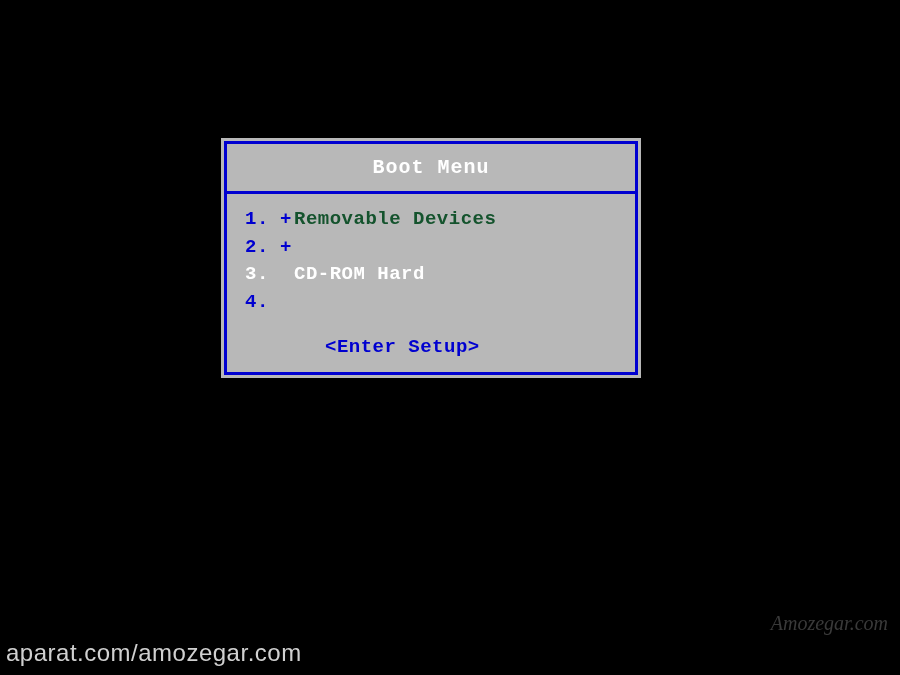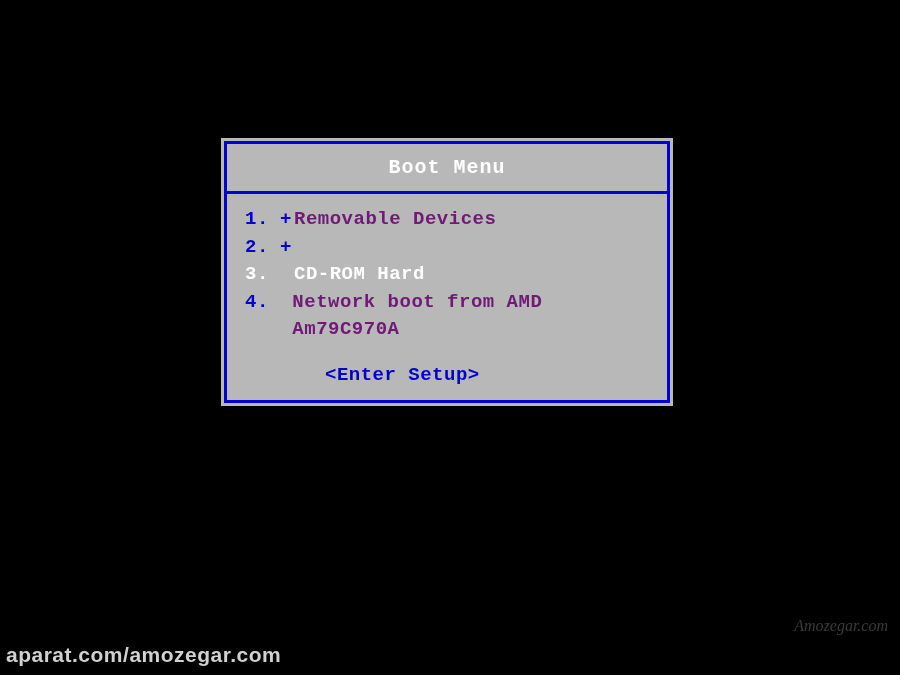--- a/index.html
+++ b/index.html
@@ -21,7 +21,7 @@
       position: absolute;
       left: 221px;
       top: 138px;
-      width: 452px;
+      width: 420px;
       background: #b8b8b8;
       border: 3px solid #b8b8b8;
     }

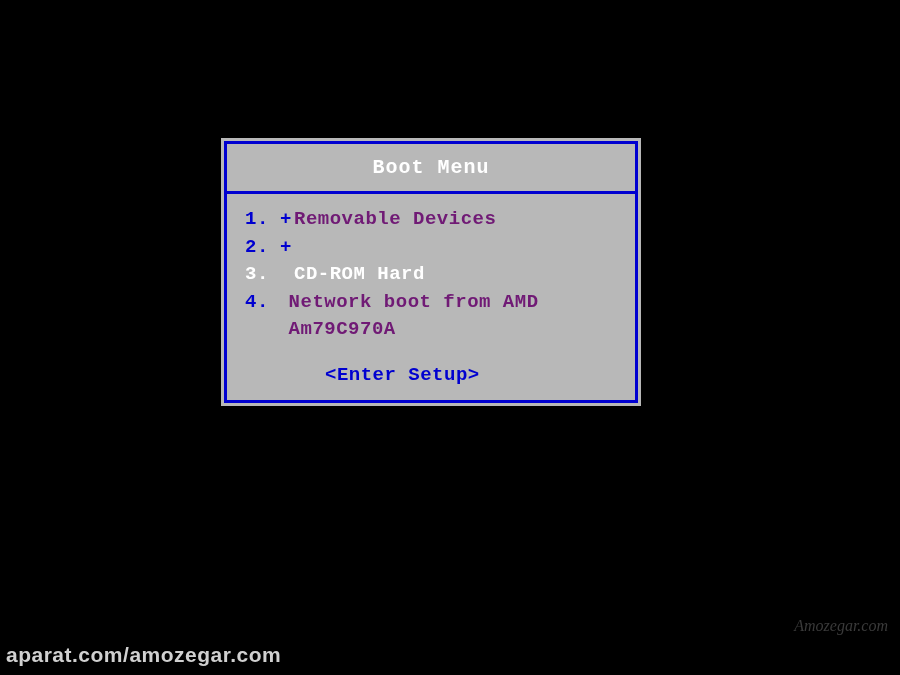--- a/index.html
+++ b/index.html
@@ -63,7 +63,7 @@
     }
     
     .boot-item-label {
-      color: #701a75;
+      color: #14532d;
     }
     
     .boot-item.selected .boot-item-number,

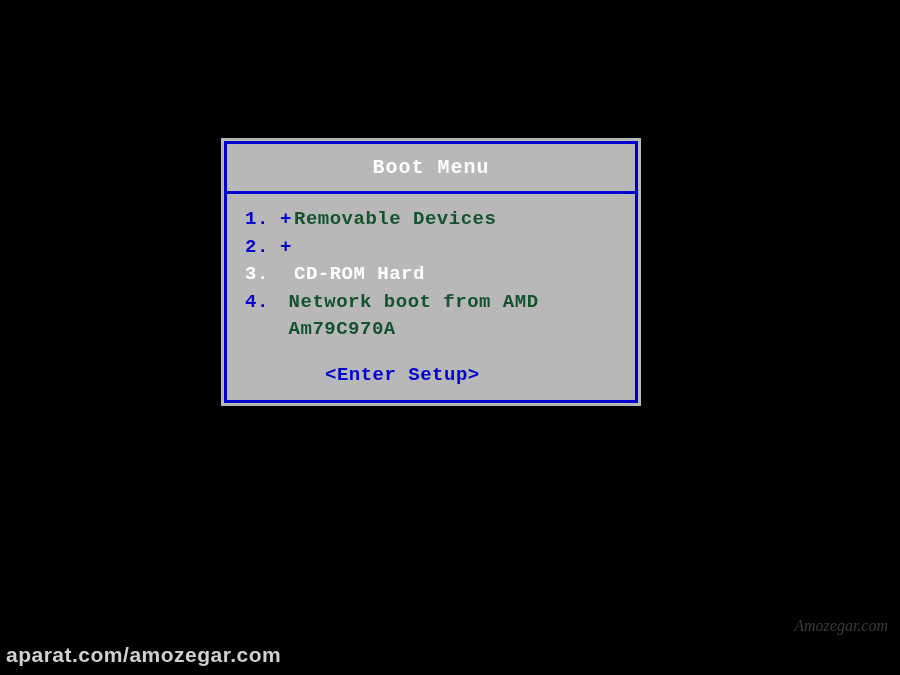--- a/index.html
+++ b/index.html
@@ -129,7 +129,6 @@
       <div class="boot-item">
         <span class="boot-item-number">4.</span>
         <span class="boot-item-prefix"> </span>
-        <span class="boot-item-label">Network boot from AMD Am79C970A</span>
       </div>
     </div>
     <div class="boot-menu-footer">

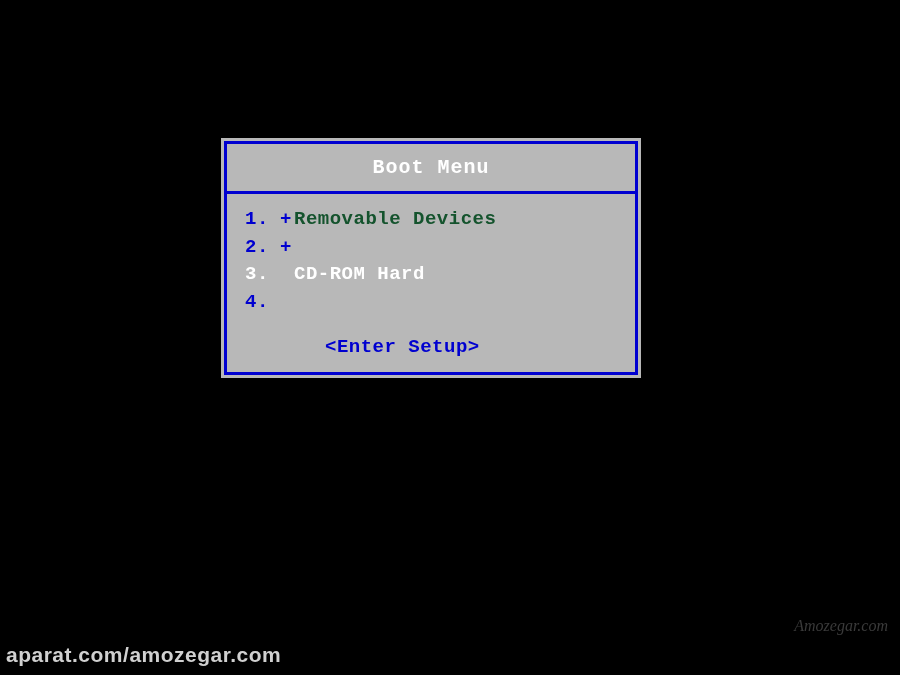--- a/index.html
+++ b/index.html
@@ -101,7 +101,7 @@
       bottom: 40px;
       color: #3a3a3a;
       font-family: 'Times New Roman', serif;
-      font-size: 16px;
+      font-size: 20px;
       font-style: italic;
     }
   </style>

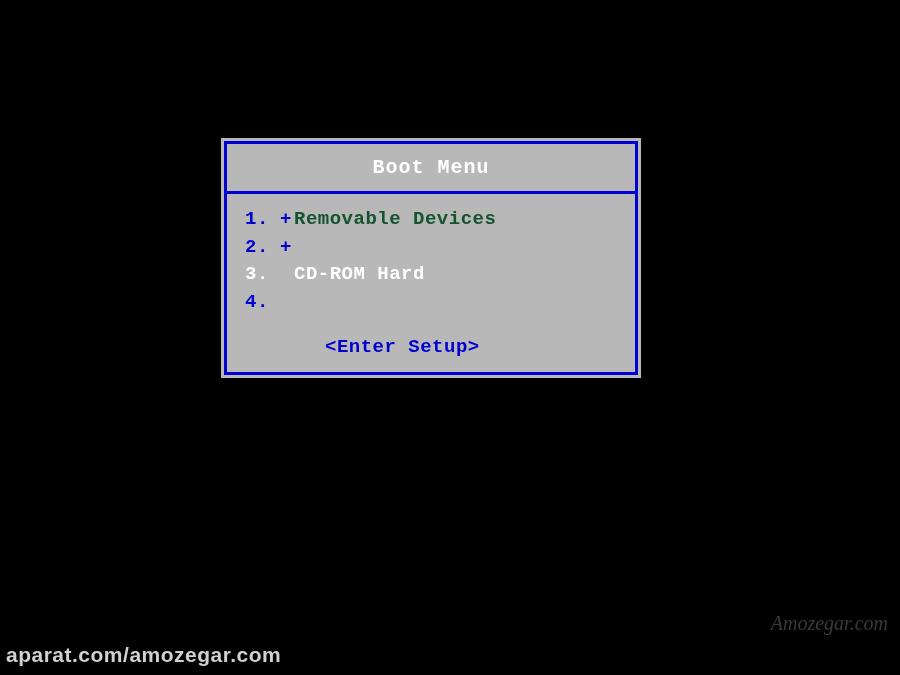--- a/index.html
+++ b/index.html
@@ -90,8 +90,8 @@
       bottom: 8px;
       color: #d0d0d0;
       font-family: Arial, sans-serif;
-      font-size: 21px;
-      font-weight: bold;
+      font-size: 24px;
+      font-weight: normal;
       letter-spacing: 0.5px;
     }
     

